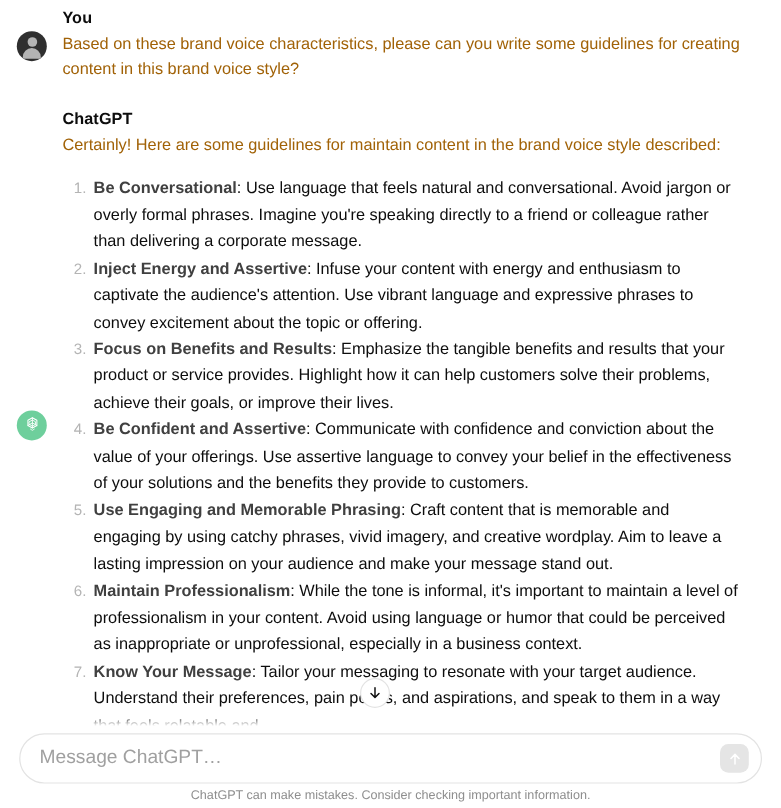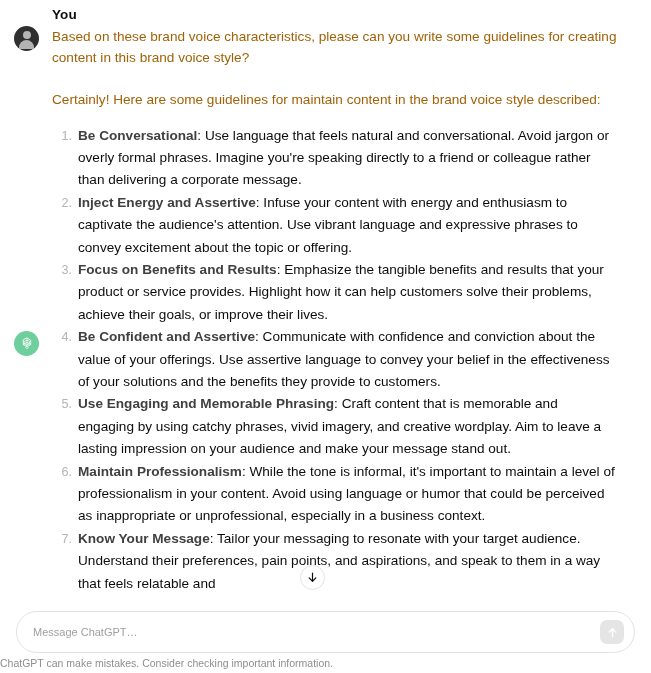--- a/index.html
+++ b/index.html
@@ -273,6 +273,7 @@
           </div>
         </div>
         <div class="content-col">
+          <div class="author">ChatGPT</div>
           <p class="para">Certainly! Here are some guidelines for maintain content in the brand voice style described:</p>
 
           <ol class="guidelines">

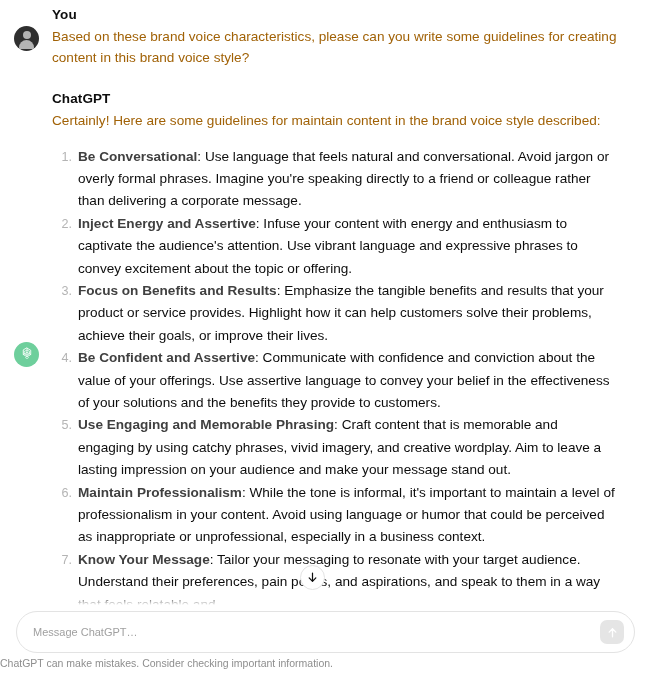--- a/index.html
+++ b/index.html
@@ -191,7 +191,7 @@
     outline: none;
     background: transparent;
     font-family: "Liberation Sans", sans-serif;
-    font-size: 11px;
+    font-size: 16px;
     color: #15803d;
     padding: 0;
     height: 24px;

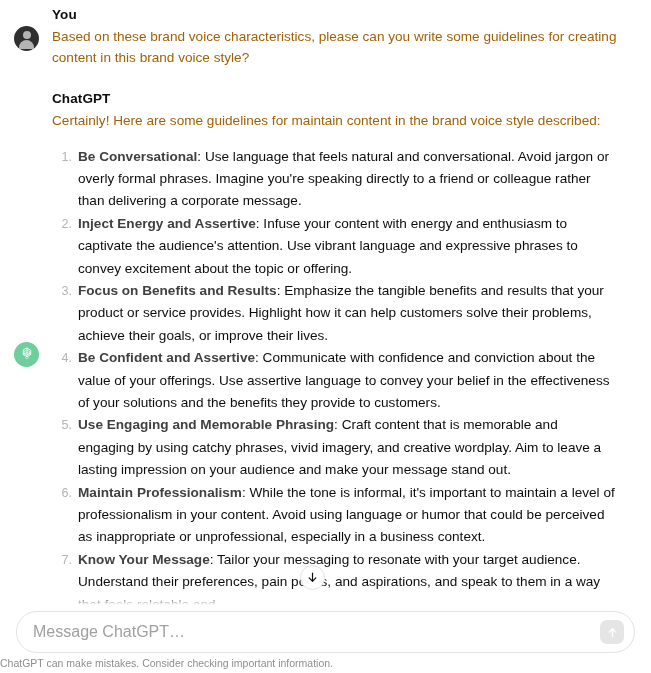--- a/index.html
+++ b/index.html
@@ -221,7 +221,7 @@
     left: 0;
     bottom: 3px;
     width: 651px;
-    text-align: left;
+    text-align: center;
     font-size: 10.5px;
     line-height: 13px;
     color: #8e8e8e;

